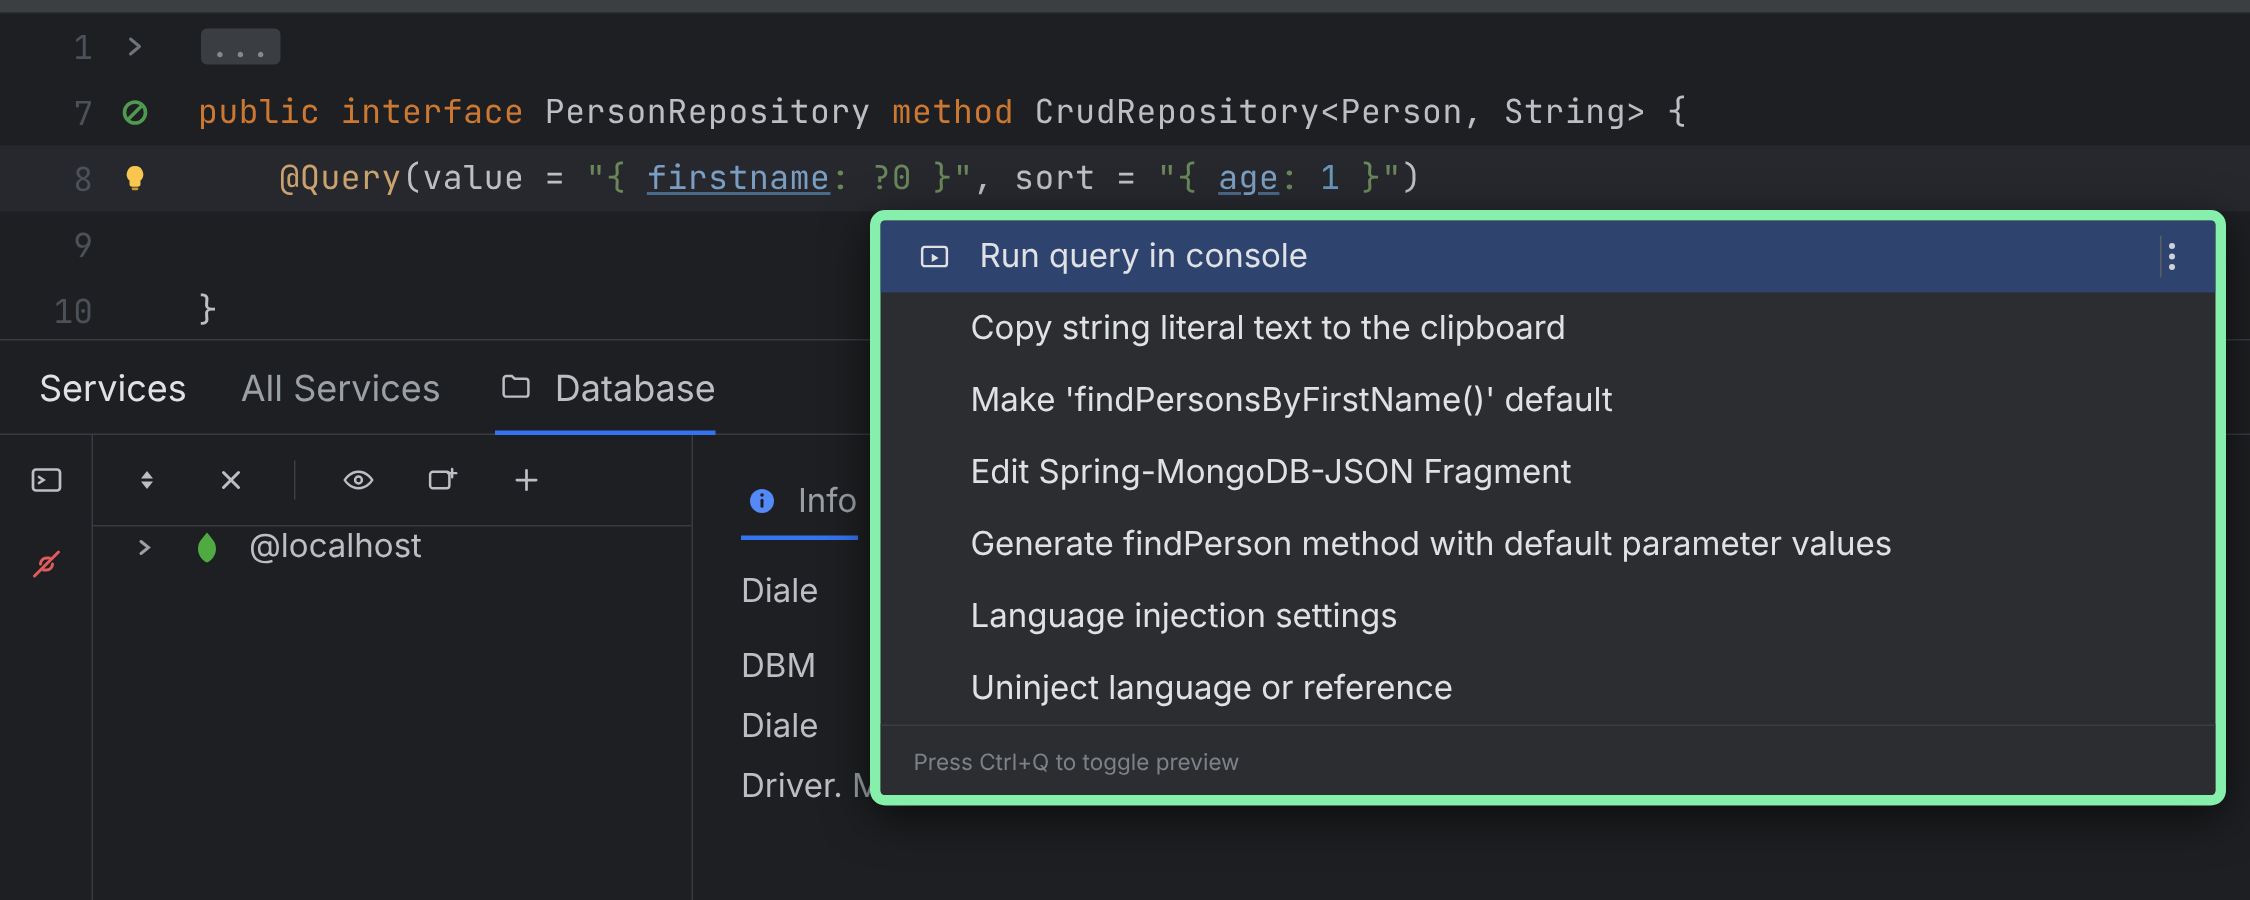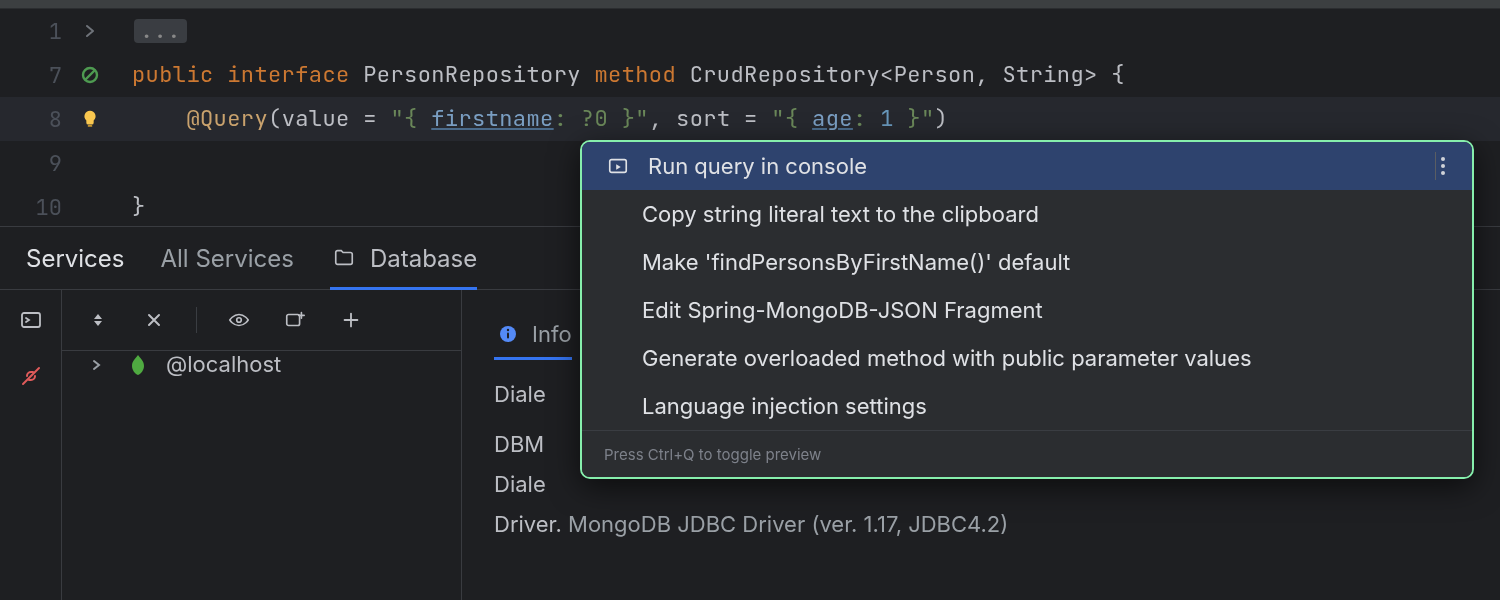--- a/index.html
+++ b/index.html
@@ -104,7 +104,7 @@
   
   .popup{
     position:absolute;left:580px;top:140px;width:890px;
-    background:var(--menu-bg);border:2px solid #86efac;border-radius:10px;
+    background:var(--menu-bg);border:7px solid #86efac;border-radius:10px;
     box-shadow:0 8px 30px rgba(0,0,0,0.6);
     font-family:"Segoe UI","Inter",system-ui,sans-serif;
     overflow:hidden;

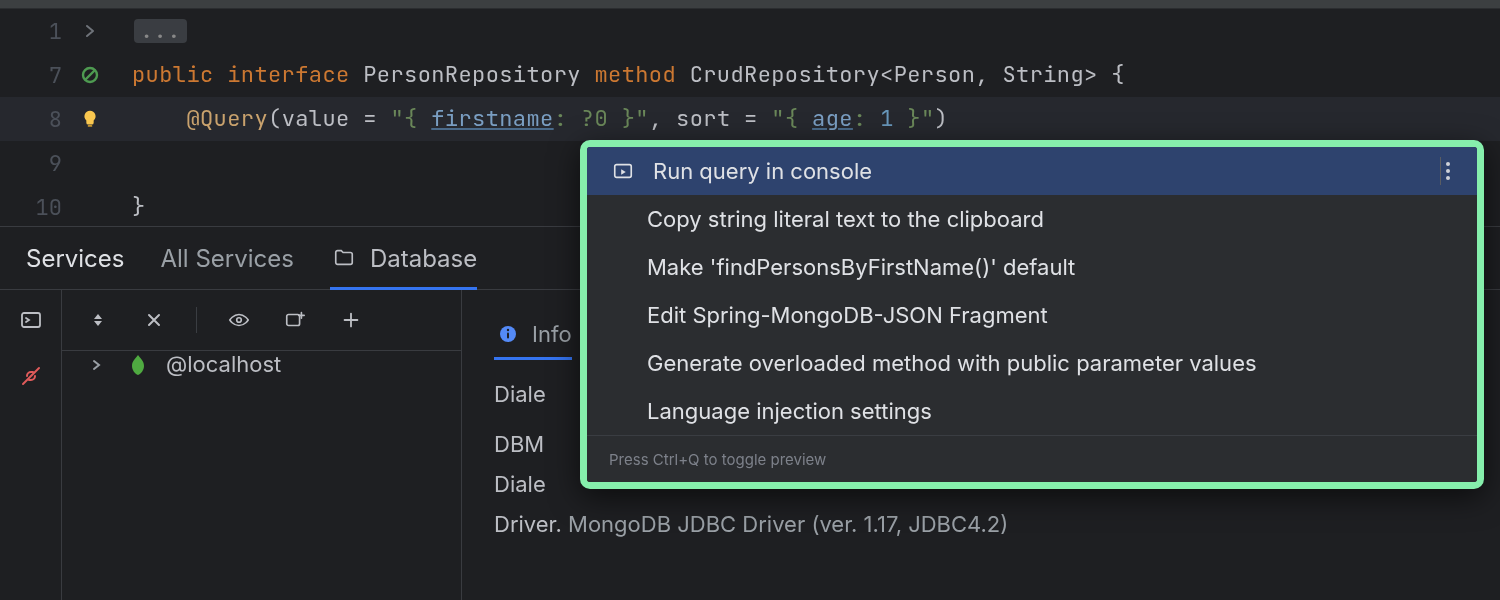--- a/index.html
+++ b/index.html
@@ -308,7 +308,7 @@
   </div>
   <div class="popup-item">
     <span style="width:22px;"></span>
-    <span>Generate overloaded method with public parameter values</span>
+    <span>Generate findPerson method with default parameter values</span>
   </div>
   <div class="popup-item">
     <span style="width:22px;"></span>

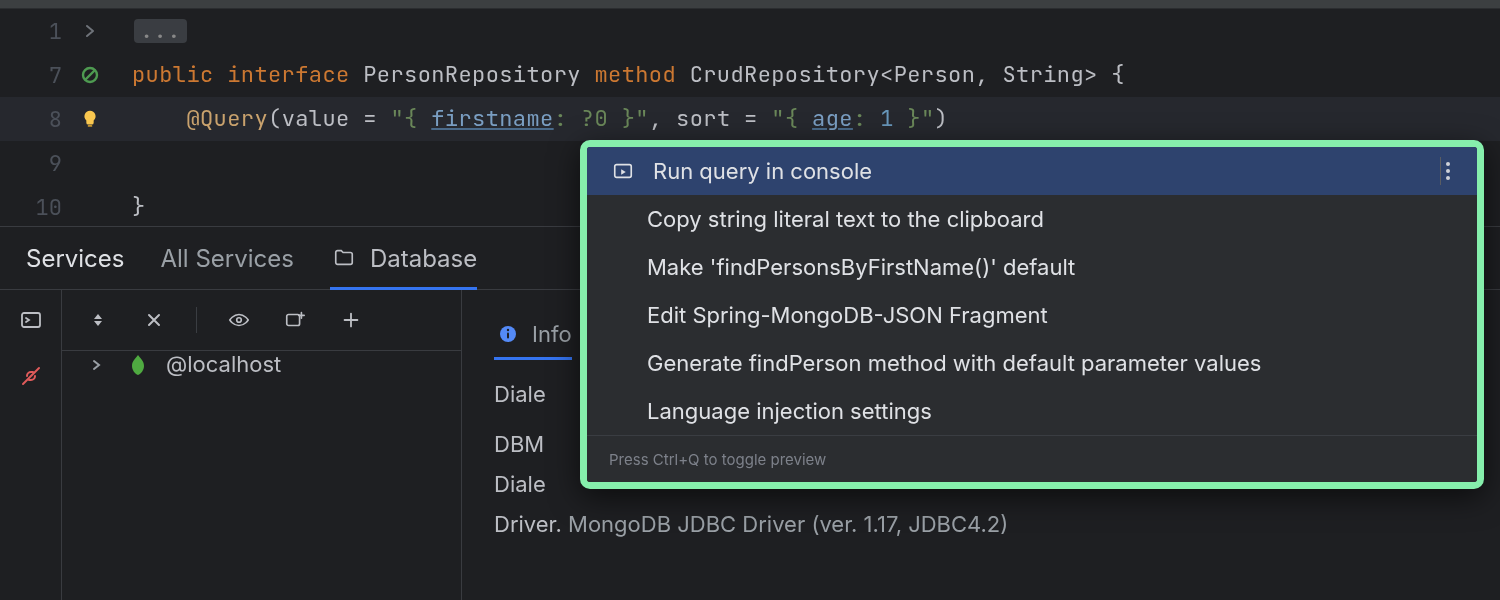--- a/index.html
+++ b/index.html
@@ -314,6 +314,10 @@
     <span style="width:22px;"></span>
     <span>Language injection settings</span>
   </div>
+  <div class="popup-item">
+    <span style="width:22px;"></span>
+    <span>Uninject language or reference</span>
+  </div>
   <div class="popup-footer">Press Ctrl+Q to toggle preview</div>
 </div>
 

